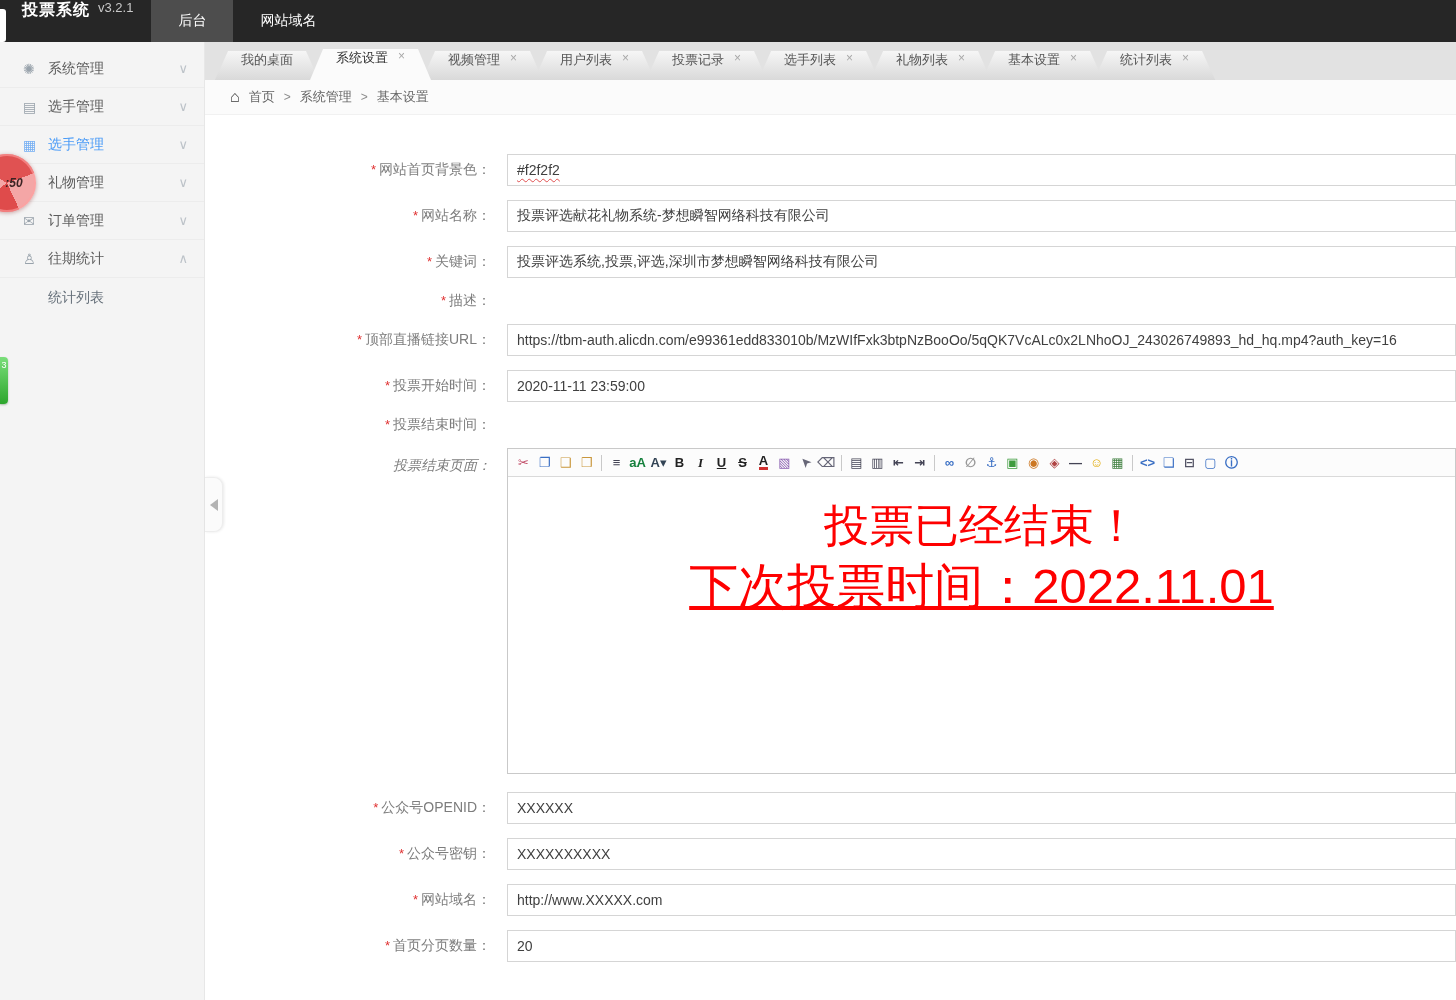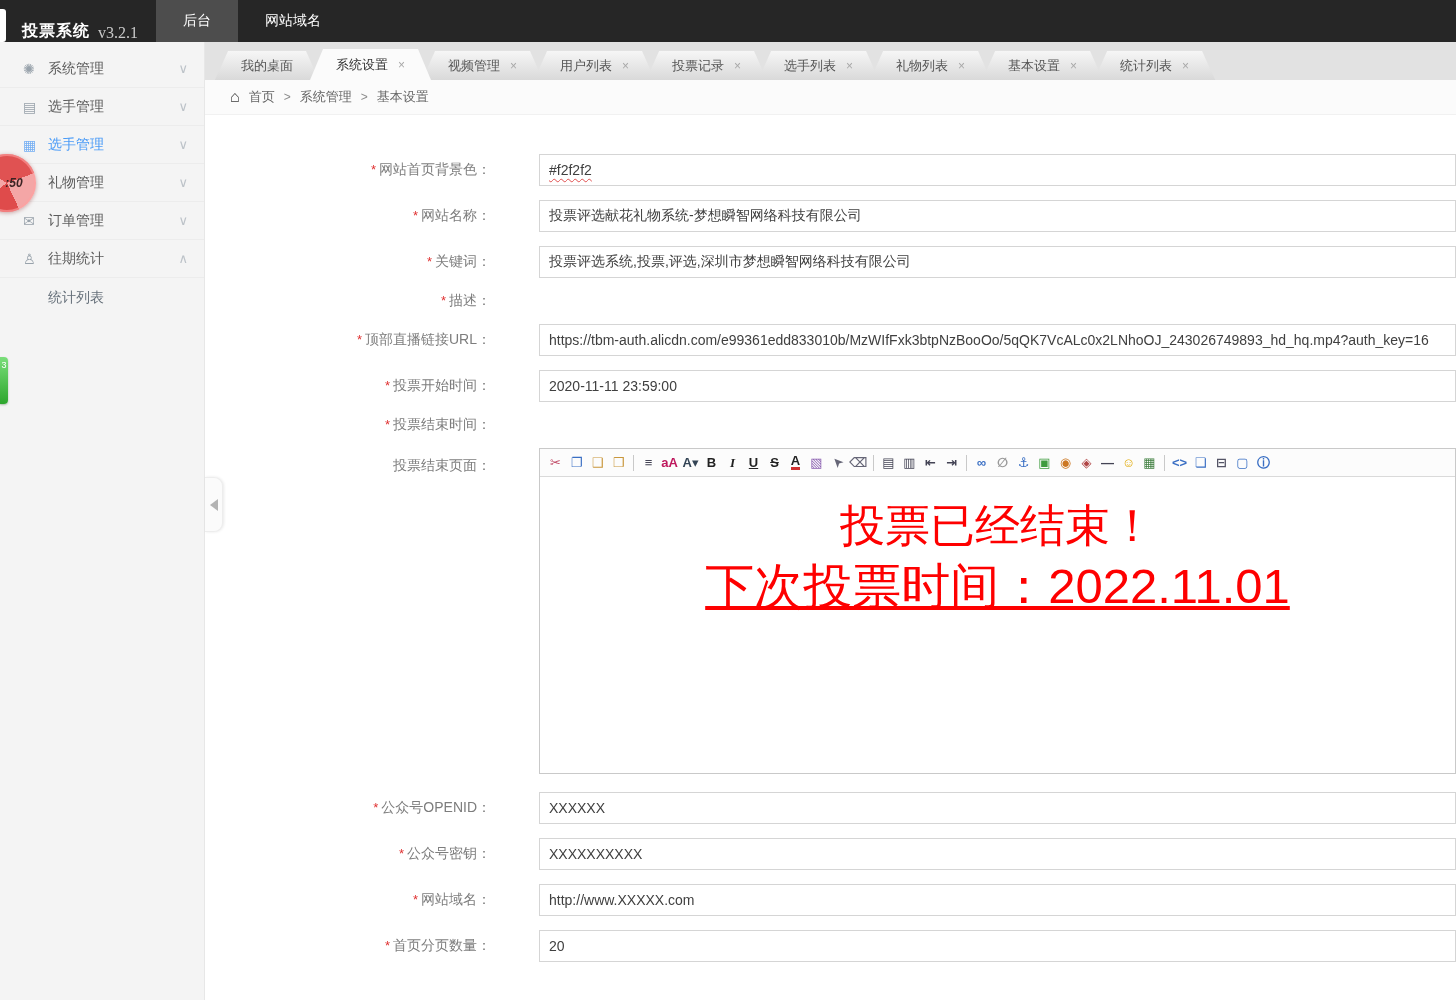--- a/index.html
+++ b/index.html
@@ -7,7 +7,7 @@
        font-family:"Liberation Sans","DejaVu Sans",sans-serif;}
   
   .topbar{height:42px;background:#262626;display:flex;align-items:stretch;color:#fff;position:relative;z-index:5;}
-  .brand{display:flex;align-items:flex-end;padding:0 18px 0 22px;font-size:16px;font-weight:bold;letter-spacing:1px;font-family:Liberation Serif, serif;}
+  .brand{display:flex;align-items:flex-start;padding:0 18px 0 22px;font-size:16px;font-weight:bold;letter-spacing:1px;}
   .brand .ver{font-size:16px;font-weight:normal;color:#c9c9c9;margin-left:8px;letter-spacing:0;}
   .topnav{display:flex;}
   .nav-item{display:flex;align-items:center;padding:0 27px;font-size:14px;color:#fff;cursor:pointer;}

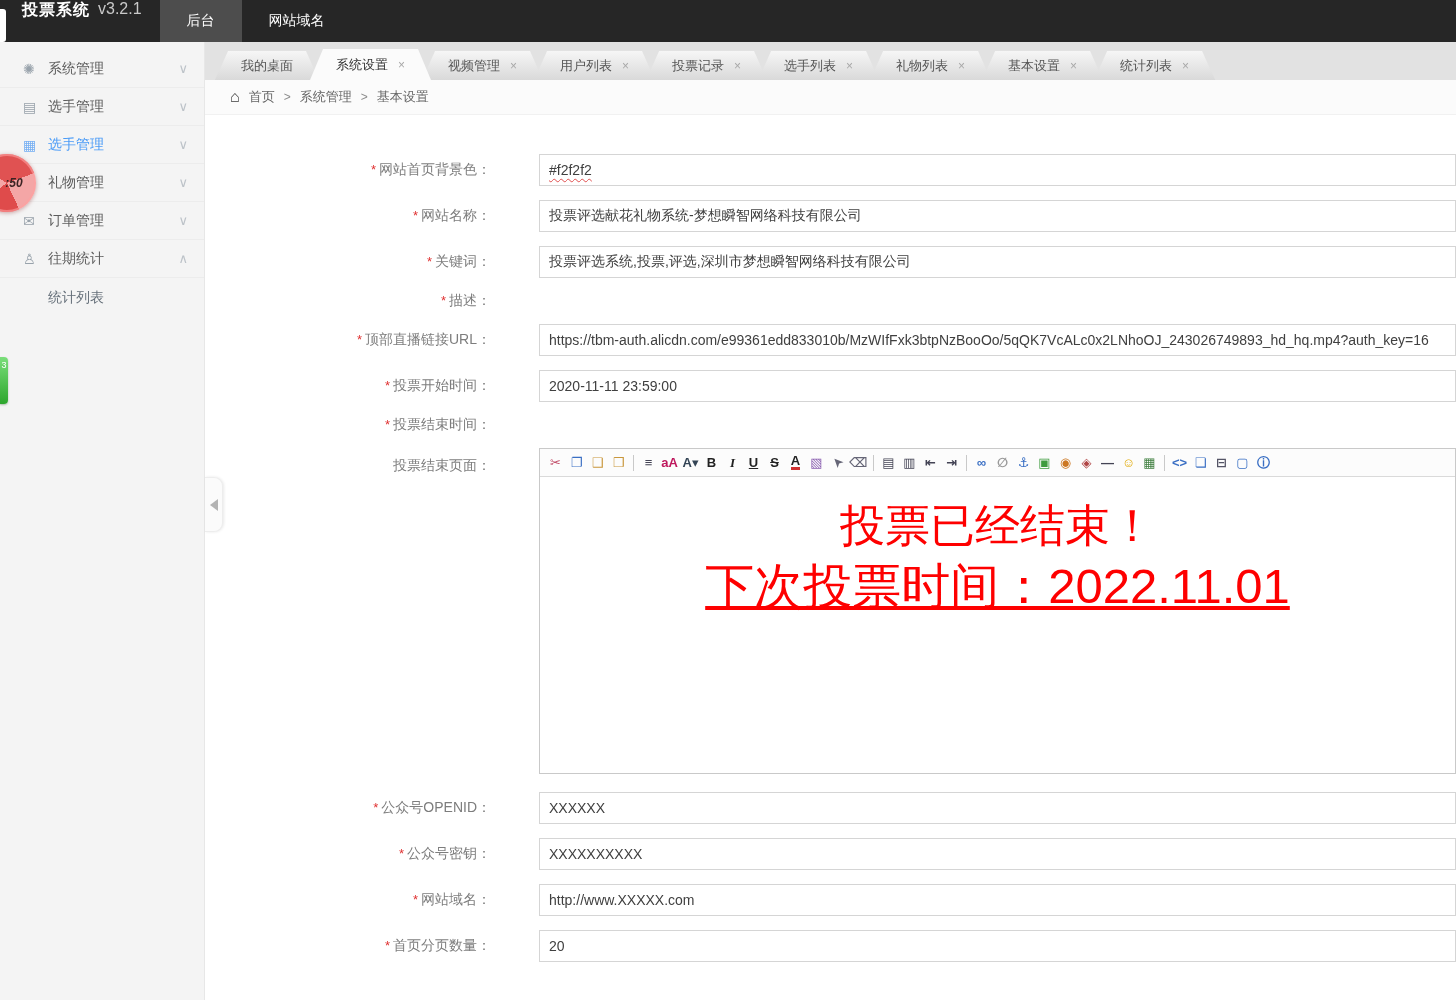--- a/index.html
+++ b/index.html
@@ -8,7 +8,7 @@
   
   .topbar{height:42px;background:#262626;display:flex;align-items:stretch;color:#fff;position:relative;z-index:5;}
   .brand{display:flex;align-items:flex-start;padding:0 18px 0 22px;font-size:16px;font-weight:bold;letter-spacing:1px;}
-  .brand .ver{font-size:16px;font-weight:normal;color:#c9c9c9;margin-left:8px;letter-spacing:0;}
+  .brand .ver{font-size:13px;font-weight:normal;color:#c9c9c9;margin-left:8px;letter-spacing:0;}
   .topnav{display:flex;}
   .nav-item{display:flex;align-items:center;padding:0 27px;font-size:14px;color:#fff;cursor:pointer;}
   .nav-item.active{background:#4d4d4d;}

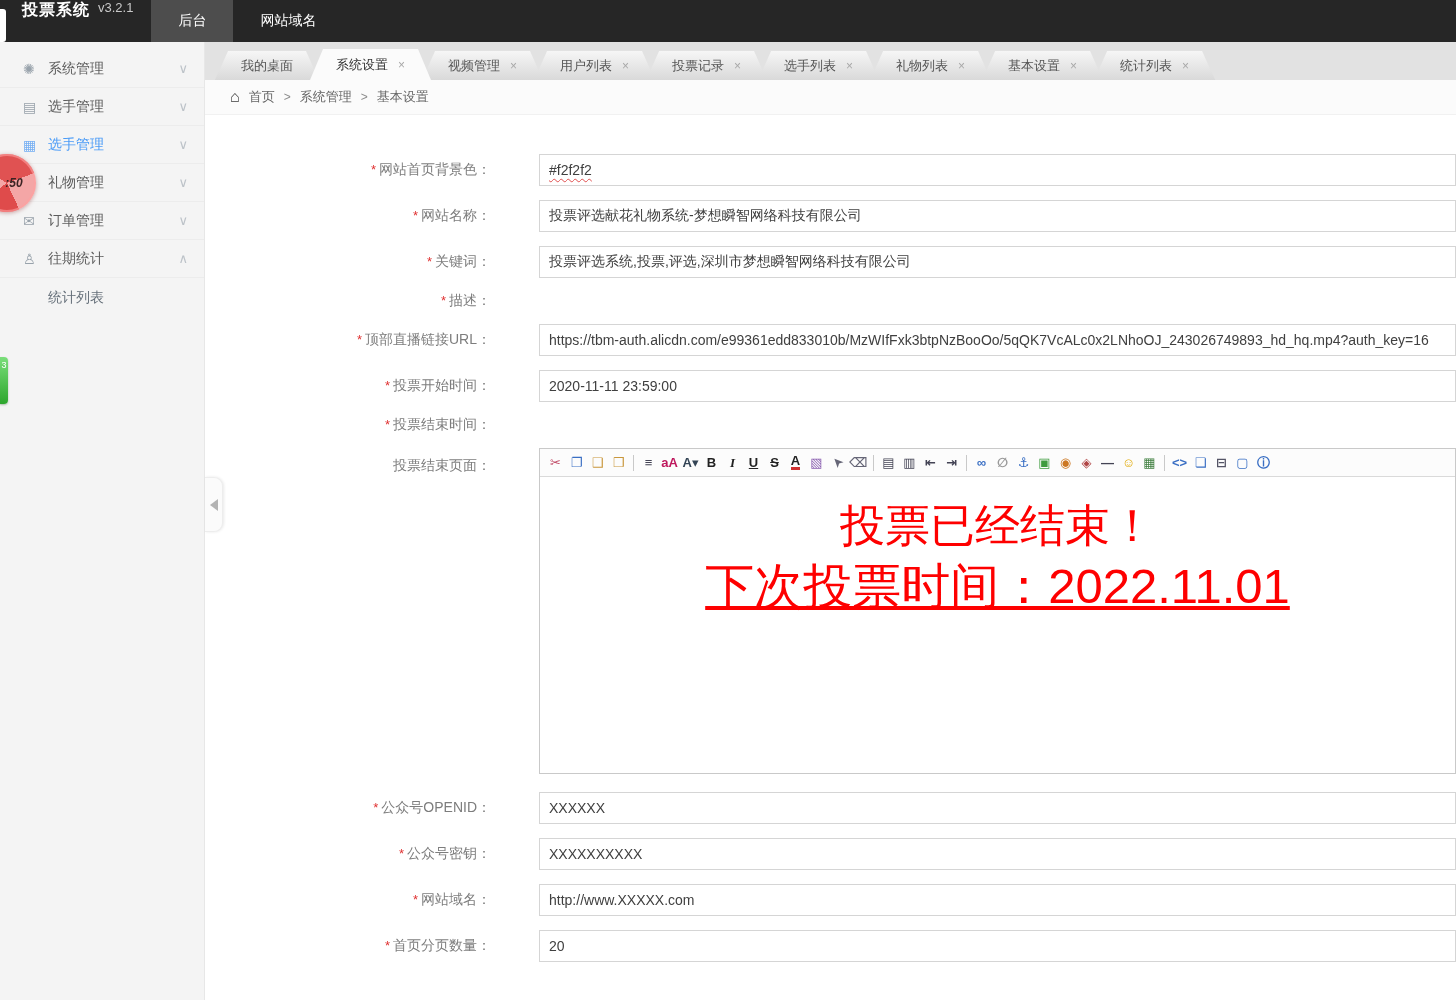--- a/index.html
+++ b/index.html
@@ -25,7 +25,7 @@
   .main{flex:1;display:flex;flex-direction:column;min-width:0;}
   
   .tabstrip{height:38px;background:#e2e2e2;display:flex;align-items:flex-end;padding-left:10px;flex-shrink:0;}
-  .tab{height:29px;display:flex;align-items:center;padding:0 26px;margin-right:-9px;font-size:13px;color:#555;
+  .tab{height:29px;display:flex;padding:0 26px;margin-right:-9px;font-size:13px;color:#555;
        background:linear-gradient(#f6f6f6,#d9d9d9);
        clip-path:polygon(13px 0,calc(100% - 13px) 0,100% 100%,0 100%);
        filter:drop-shadow(0 0 1px #9e9e9e);cursor:pointer;position:relative;white-space:nowrap;}

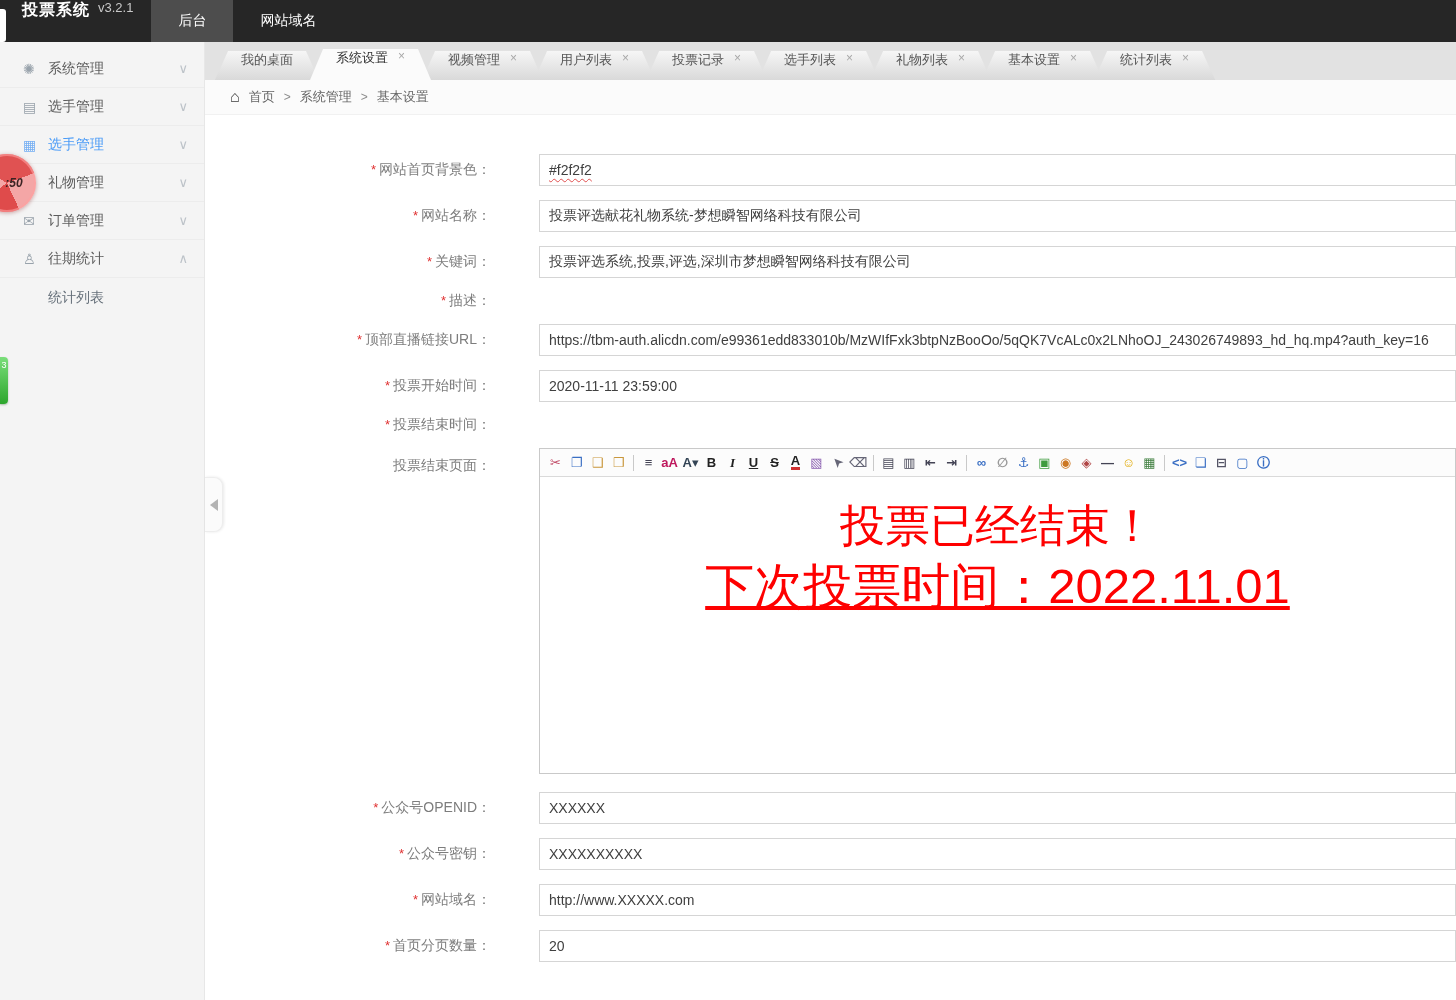--- a/index.html
+++ b/index.html
@@ -39,7 +39,7 @@
   .crumb{cursor:pointer;}
   
   .content{flex:1;background:#fff;padding-top:39px;overflow:hidden;}
-  .frow{display:flex;align-items:center;margin-bottom:14px;gap:32px;}
+  .frow{display:flex;align-items:center;margin-bottom:14px;}
   .frow .lab{width:286px;flex-shrink:0;text-align:right;font-size:14px;color:#7d7d7d;}
   .star{color:#e03131;margin-right:3px;font-size:13px;}
   .field{margin-left:16px;width:1230px;height:32px;border:1px solid #d5d5d5;background:#fff;font-size:14px;

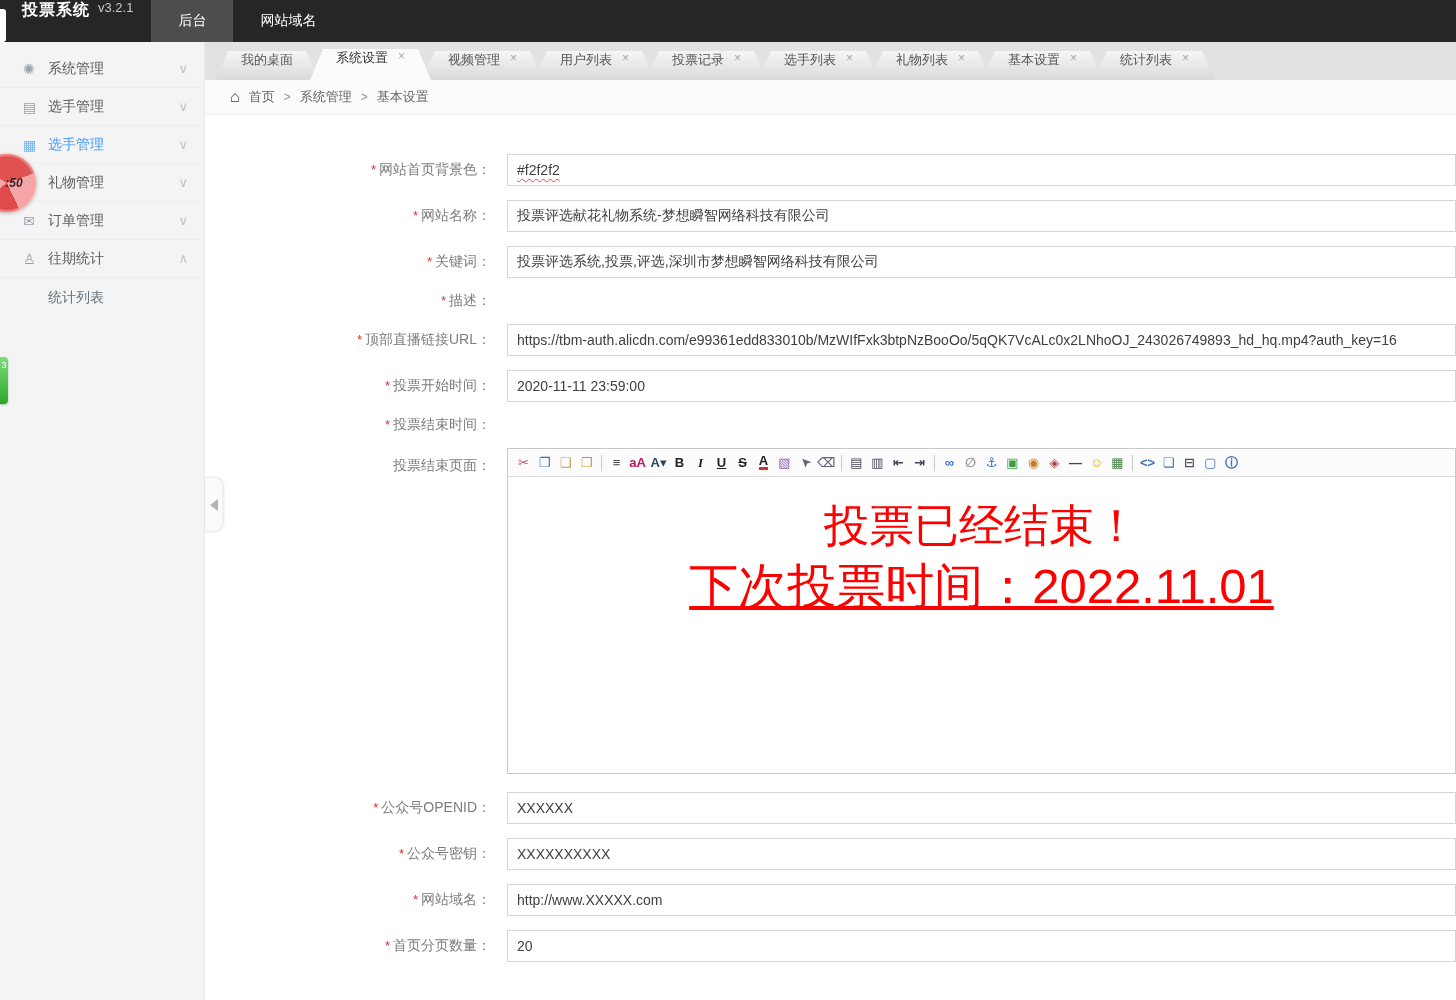--- a/index.html
+++ b/index.html
@@ -48,7 +48,7 @@
   .squiggle{text-decoration:underline wavy #e05050 1px;text-underline-offset:3px;}
   
   .editor-row{align-items:flex-start;margin-bottom:18px;}
-  .editor-row .lab{padding-top:9px;}
+  .editor-row .lab{padding-top:9px;font-style:italic;}
   .editor{margin-left:16px;width:1230px;height:326px;border:1px solid #c9c9c9;box-sizing:border-box;background:#fff;}
   .ed-toolbar{height:27px;background:#fcfcfc;border-bottom:1px solid #dadada;display:flex;align-items:center;padding:0 5px;}
   .ed-ico{width:21px;height:21px;display:flex;align-items:center;justify-content:center;font-size:13px;

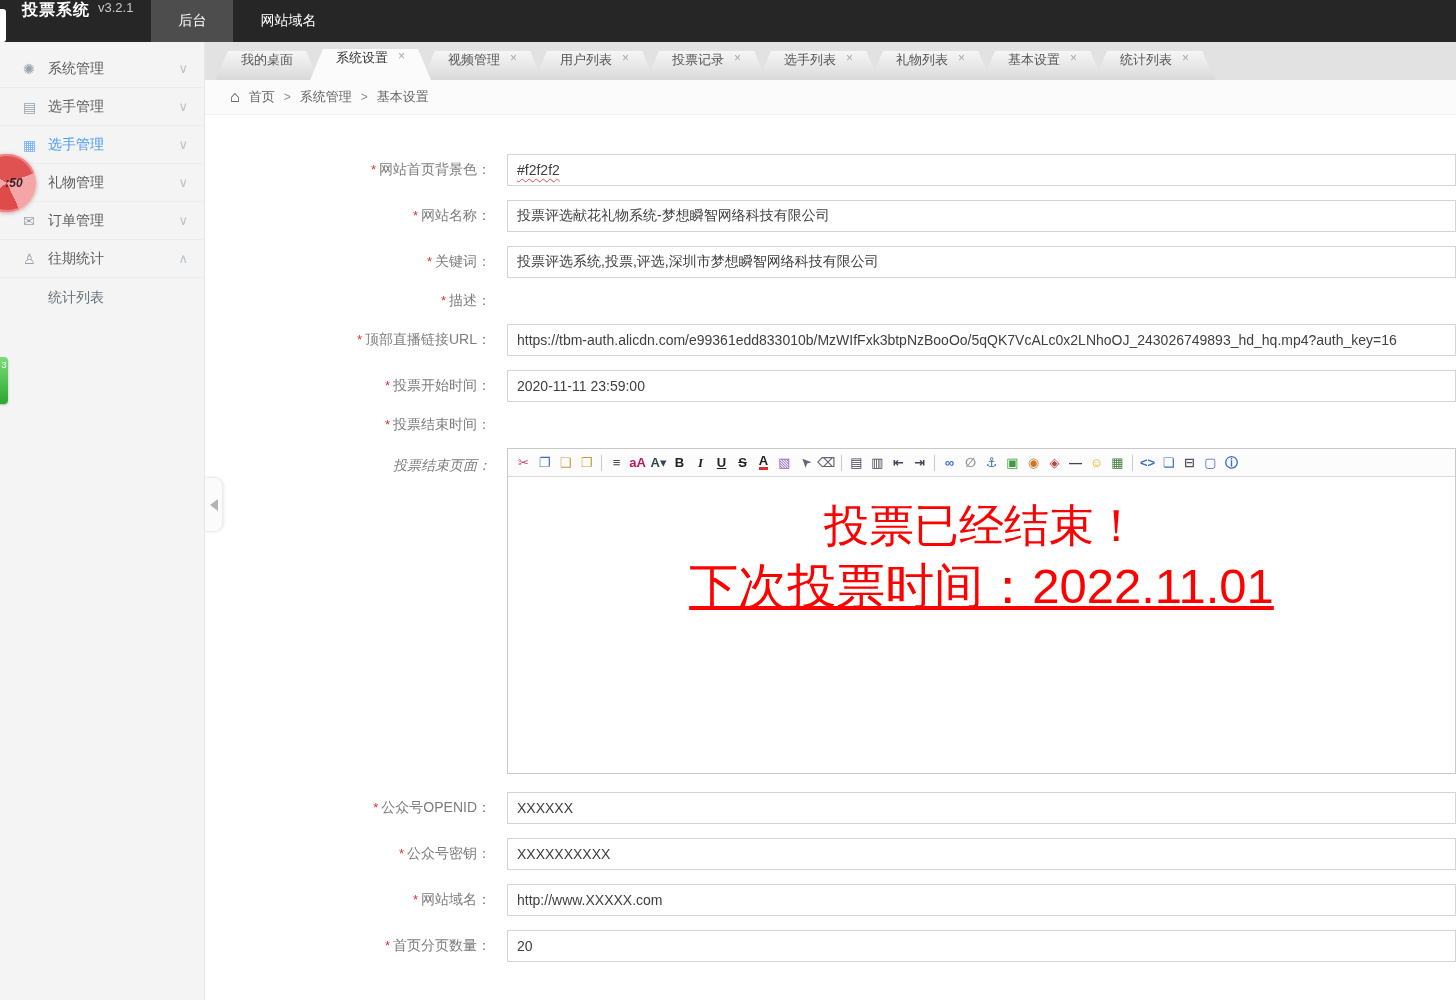--- a/index.html
+++ b/index.html
@@ -227,7 +227,7 @@
               <span class="ed-ico" data-name="line-height-icon" style="color: rgb(68, 68, 85);">
                 <span data-name="line-height-icon-glyph">≡</span>
               </span>
-              <span class="ed-ico" data-name="font-family-icon" style="color: #be185d; justify-content: center;">
+              <span class="ed-ico" data-name="font-family-icon" style="color: #15803d; justify-content: center;">
                 <span data-name="font-family-icon-glyph">aA</span>
               </span>
               <span class="ed-ico" data-name="font-size-icon" style="color: rgb(51, 68, 85);">

